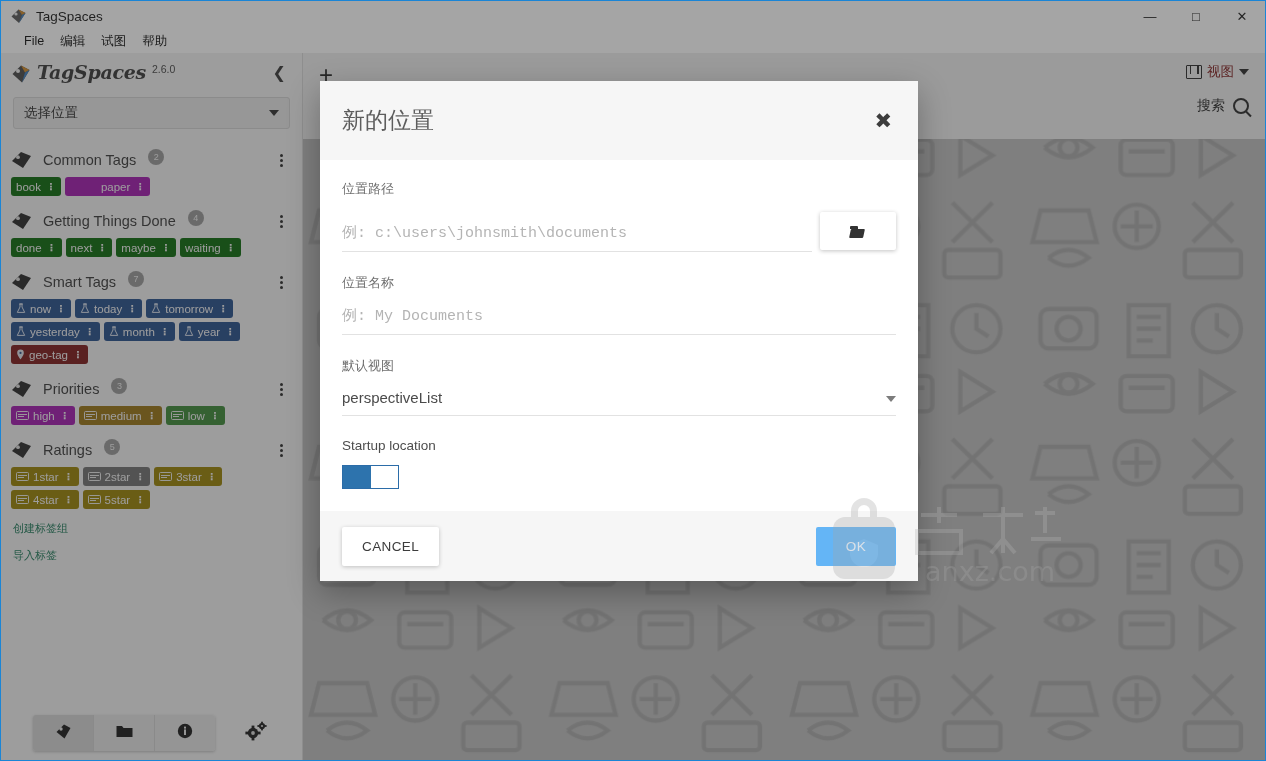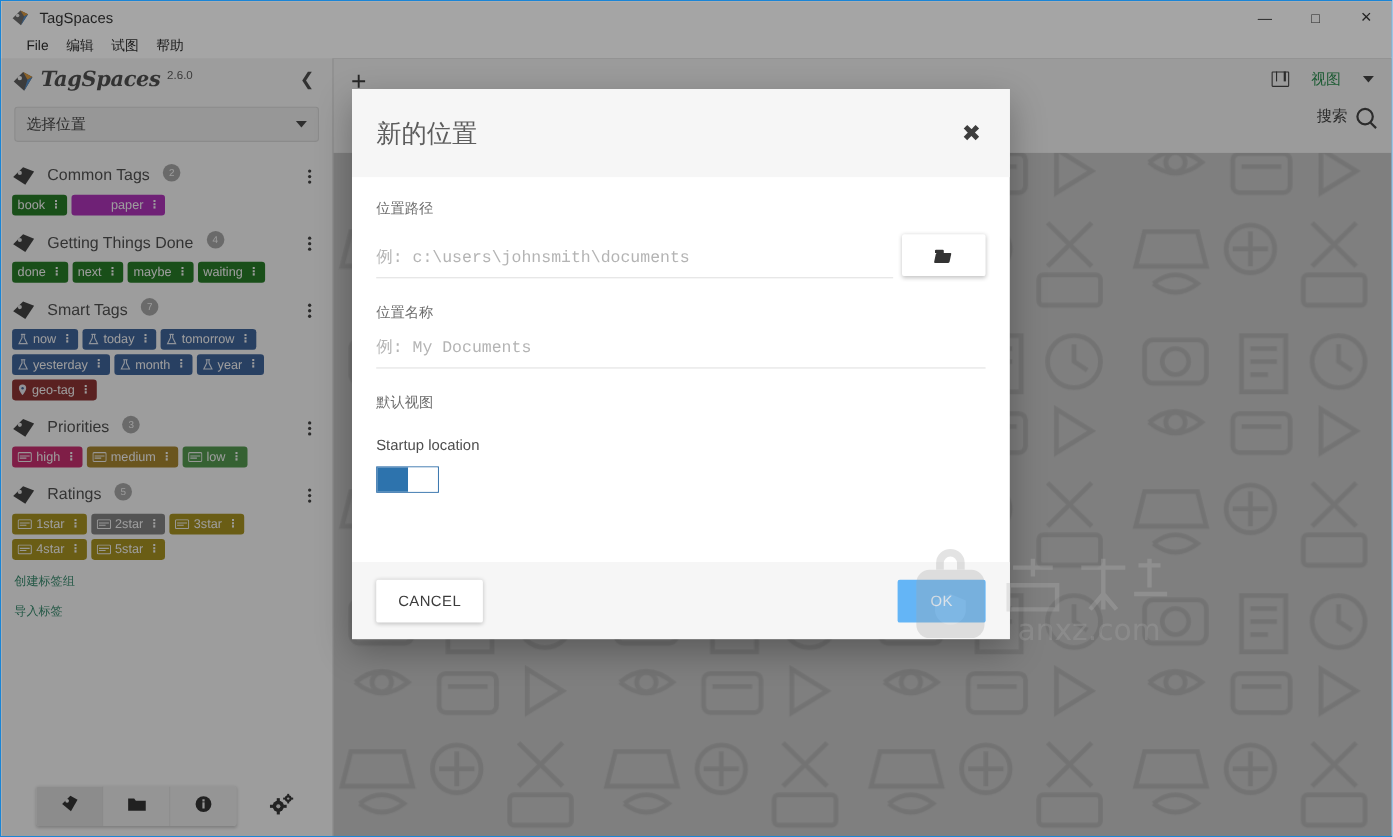--- a/index.html
+++ b/index.html
@@ -174,7 +174,7 @@
     margin-left: auto; display: flex; flex-direction: column;
     align-items: flex-end; padding: 10px 16px 0 0; gap: 16px;
   }
-  .tb-view { display: flex; align-items: center; gap: 20px; font-size: 13.5px; color: #15803d;}
+  .tb-view { display: flex; align-items: center; gap: 5px; font-size: 13.5px; color: #7f1d1d;}
   .film-ic { width: 14px; height: 12px; border: 1.5px solid #2e2e2e; border-radius:1px; position: relative;}
   .film-ic:before{ content:""; position:absolute; left:2.5px; top:-1.5px; width:1.5px; height:9px; background:#2e2e2e;}
   .film-ic:after{ content:""; position:absolute; right:2.5px; top:-1.5px; width:1.5px; height:9px; background:#2e2e2e;}

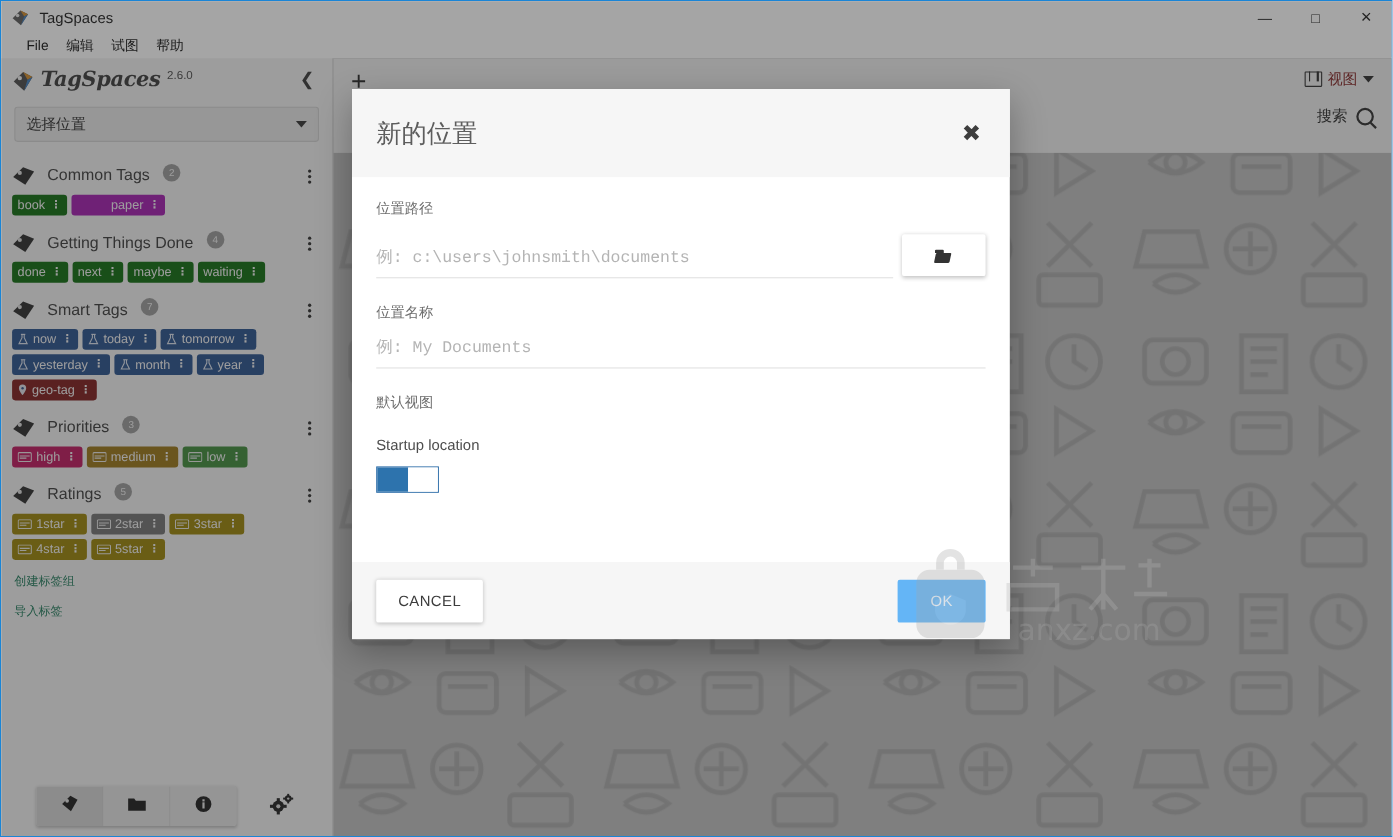--- a/index.html
+++ b/index.html
@@ -734,6 +734,10 @@
 
       <div class="field">
         <div class="f-label">默认视图</div>
+        <div class="select-row">
+          <span class="select-val">perspectiveList</span>
+          <span class="select-caret"></span>
+        </div>
       </div>
 
       <div class="field">

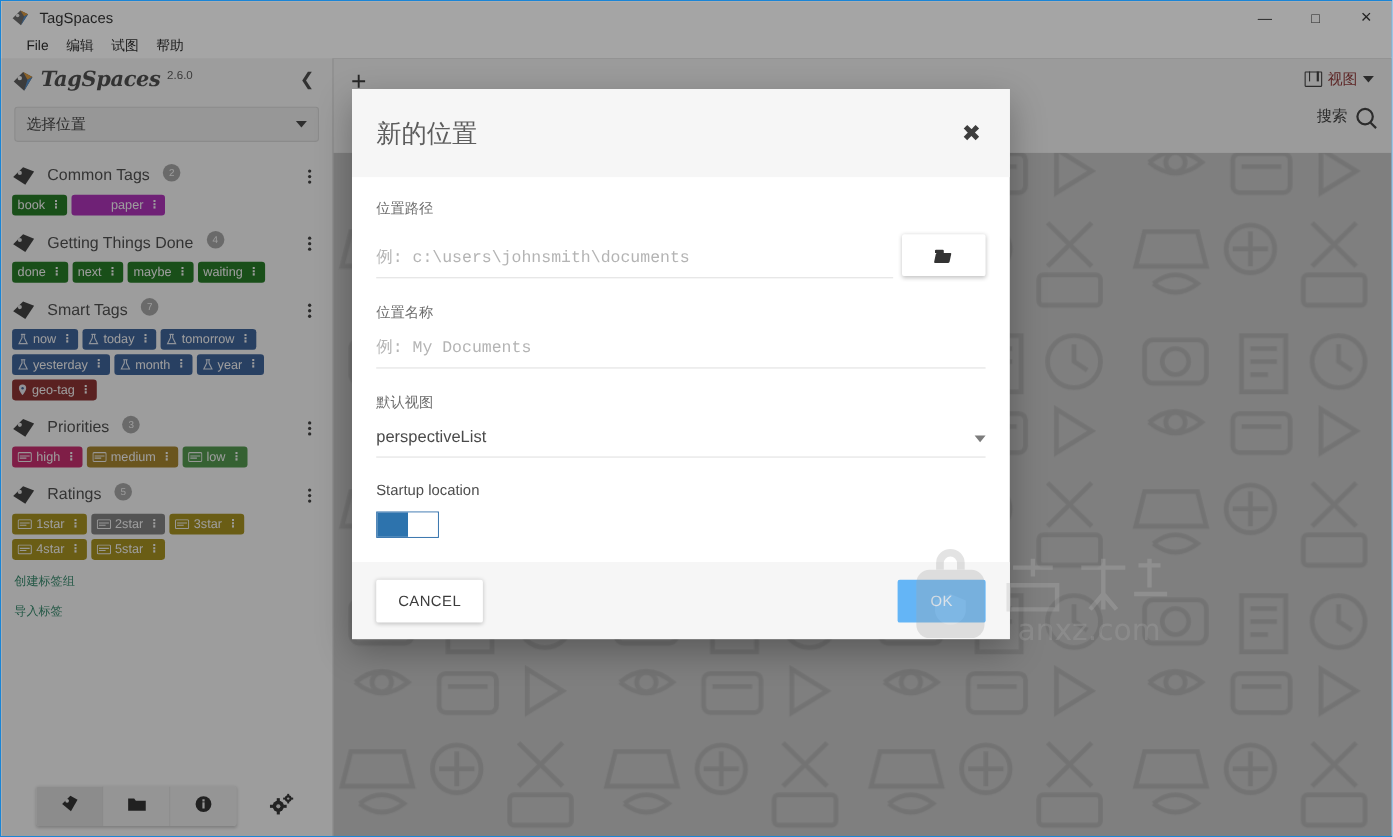--- a/index.html
+++ b/index.html
@@ -490,7 +490,7 @@
               </span>
             </div>
             <div class="tag-row">
-              <span class="tag" style="background: #be185d; text-align: center;">
+              <span class="tag" style="background: #a21caf; text-align: center;">
                 <span class="ti">
                   <svg width="13" height="9" viewBox="0 0 13 9">
                     <rect x="0.5" y="0.5" width="12" height="8" rx="1" fill="none" stroke="#eee" stroke-width="1"></rect>

